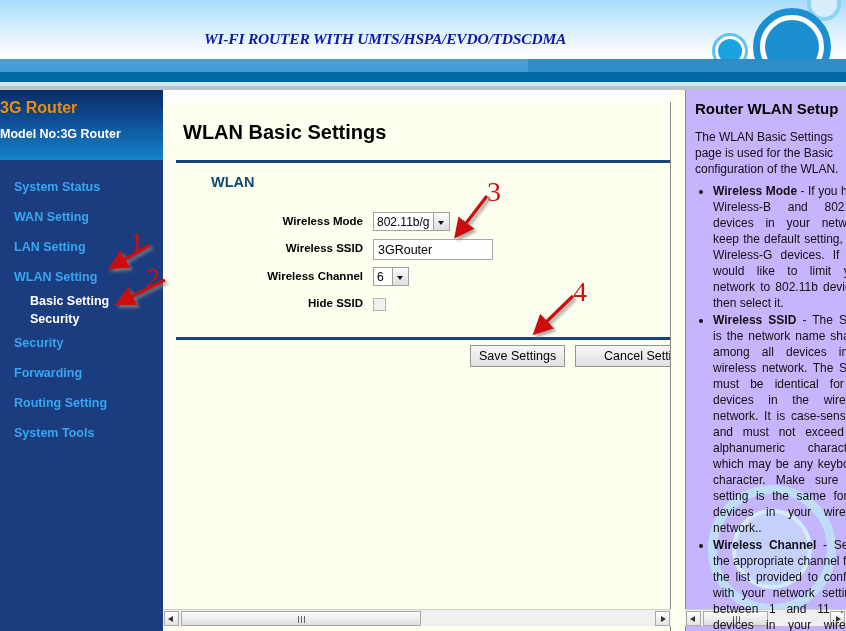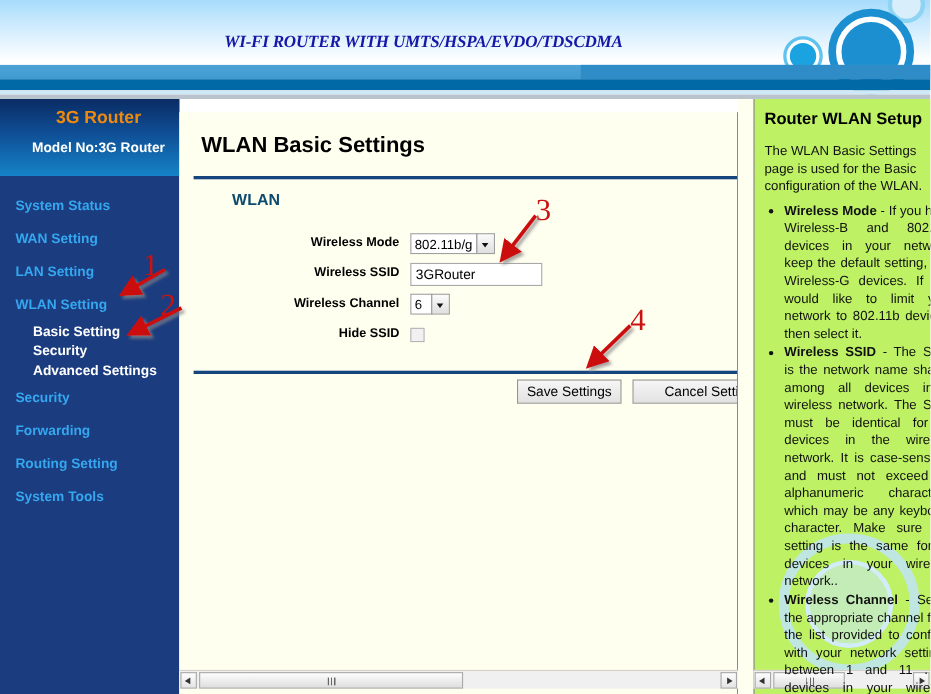--- a/index.html
+++ b/index.html
@@ -114,7 +114,6 @@
   #sidebar-head {
     width: 179px; height: 70px;
     background: linear-gradient(to bottom, #0a2c63 0%, #0f4f96 45%, #1583c8 100%);
-    text-align: center;
     box-sizing: border-box;
     padding-top: 9px;
   }

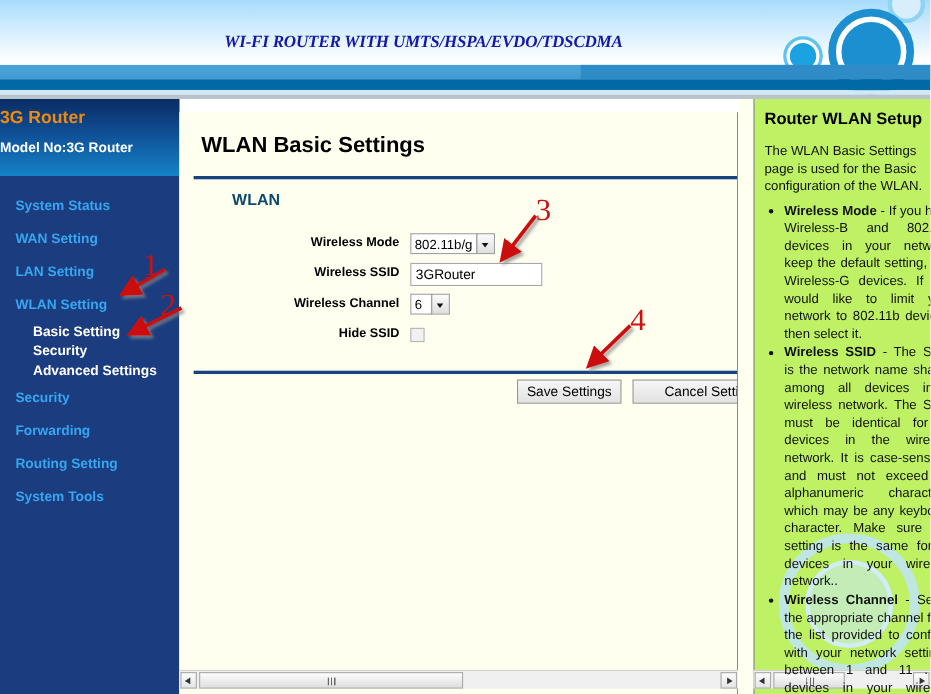--- a/index.html
+++ b/index.html
@@ -290,7 +290,7 @@
     position: absolute;
     left: 685px; top: 90px;
     width: 161px; height: 541px;
-    background: #bef264;
+    background: #c4b5fd;
     overflow: hidden;
     border-left: 1px solid #8a8a8a;
     box-sizing: border-box;

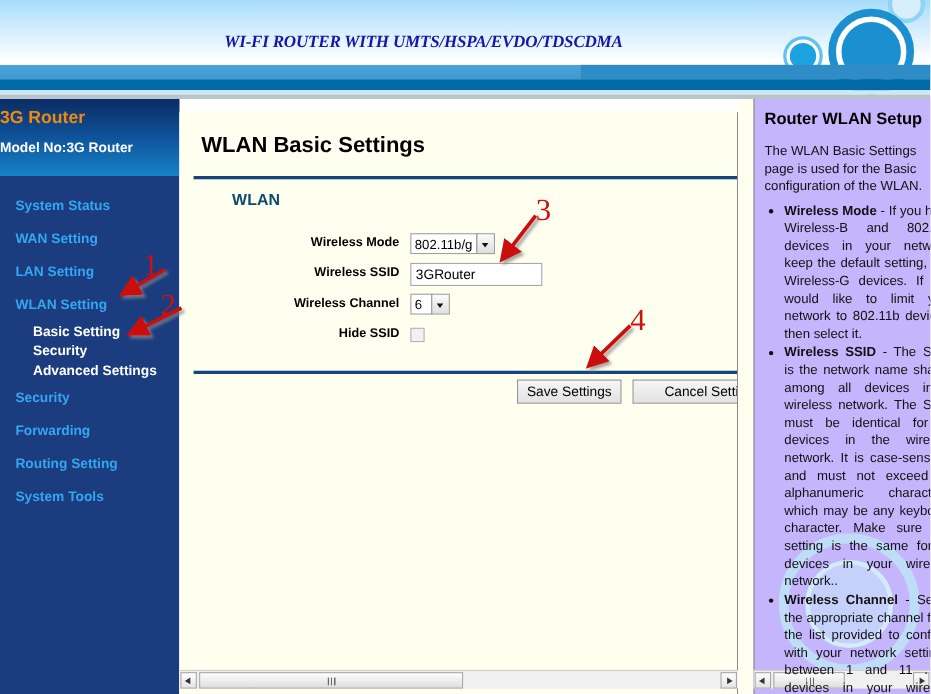--- a/index.html
+++ b/index.html
@@ -450,7 +450,6 @@
       <div class="nav-item">WLAN Setting</div>
       <div class="nav-sub">Basic Setting</div>
       <div class="nav-sub">Security</div>
-      <div class="nav-sub">Advanced Settings</div>
       <div class="nav-item">Security</div>
       <div class="nav-item">Forwarding</div>
       <div class="nav-item">Routing Setting</div>

